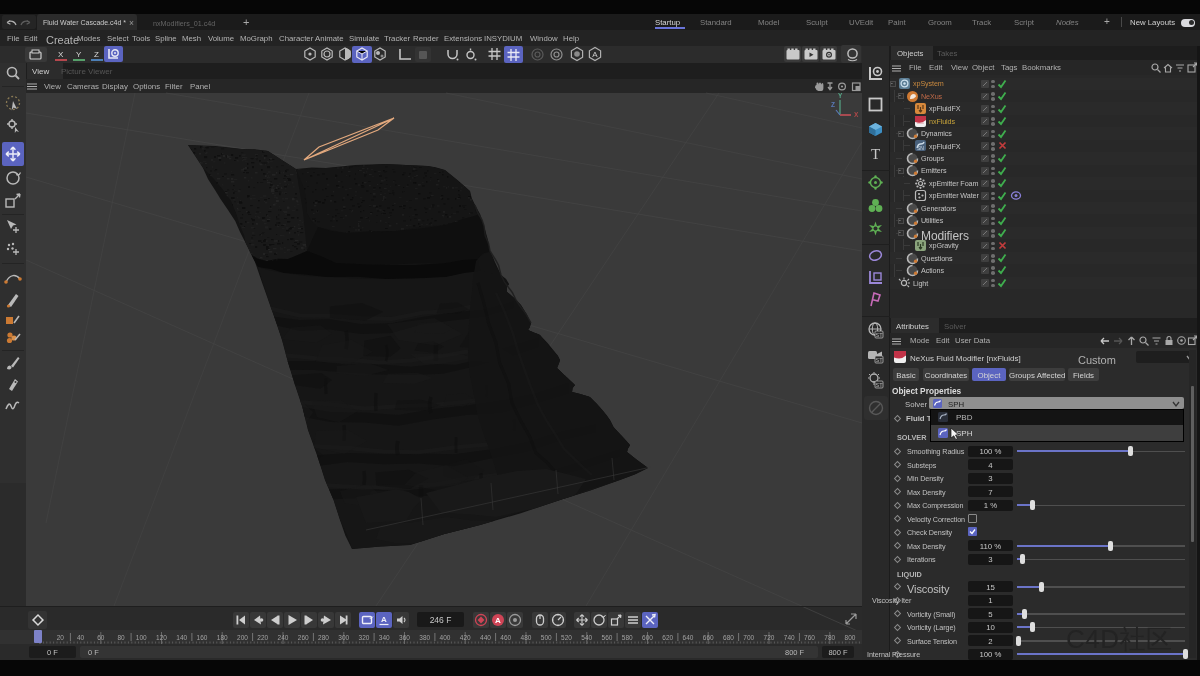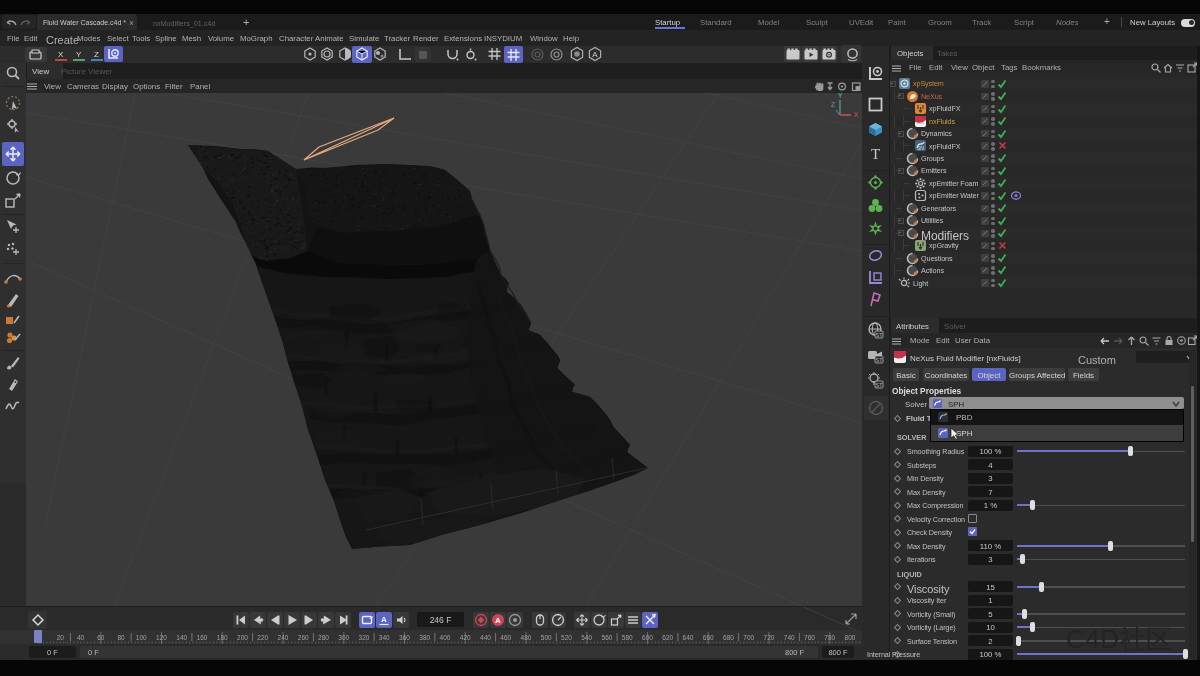--- a/index.html
+++ b/index.html
@@ -2603,7 +2603,7 @@
 <svg class="ab" style="left:894px;top:596.5px" width="7" height="7" viewBox="0 0 7 7">
     <rect x="1.4" y="1.4" width="4.2" height="4.2" fill="none" stroke="#8a8a8a" stroke-width="1" transform="rotate(45 3.5 3.5)"></rect>
   </svg>
-<div class="t" style="left:907px;top:596px;font-size:7.2px;color:#c0c0c0;letter-spacing:-0.1px">Viscosity Iter</div>
+<div class="t" style="left:872px;top:596px;font-size:7.2px;color:#c0c0c0;letter-spacing:-0.1px">Viscosity Iter</div>
 <div class="ab" style="left:968px;top:594.5px;width:45px;height:11px;background:#161616;border-radius:2px"></div>
 <div class="t" style="left:968px;top:596px;width:45px;text-align:center;font-size:7.8px;color:#c8c8c8;">1</div>
 <svg class="ab" style="left:894px;top:610.0px" width="7" height="7" viewBox="0 0 7 7">

